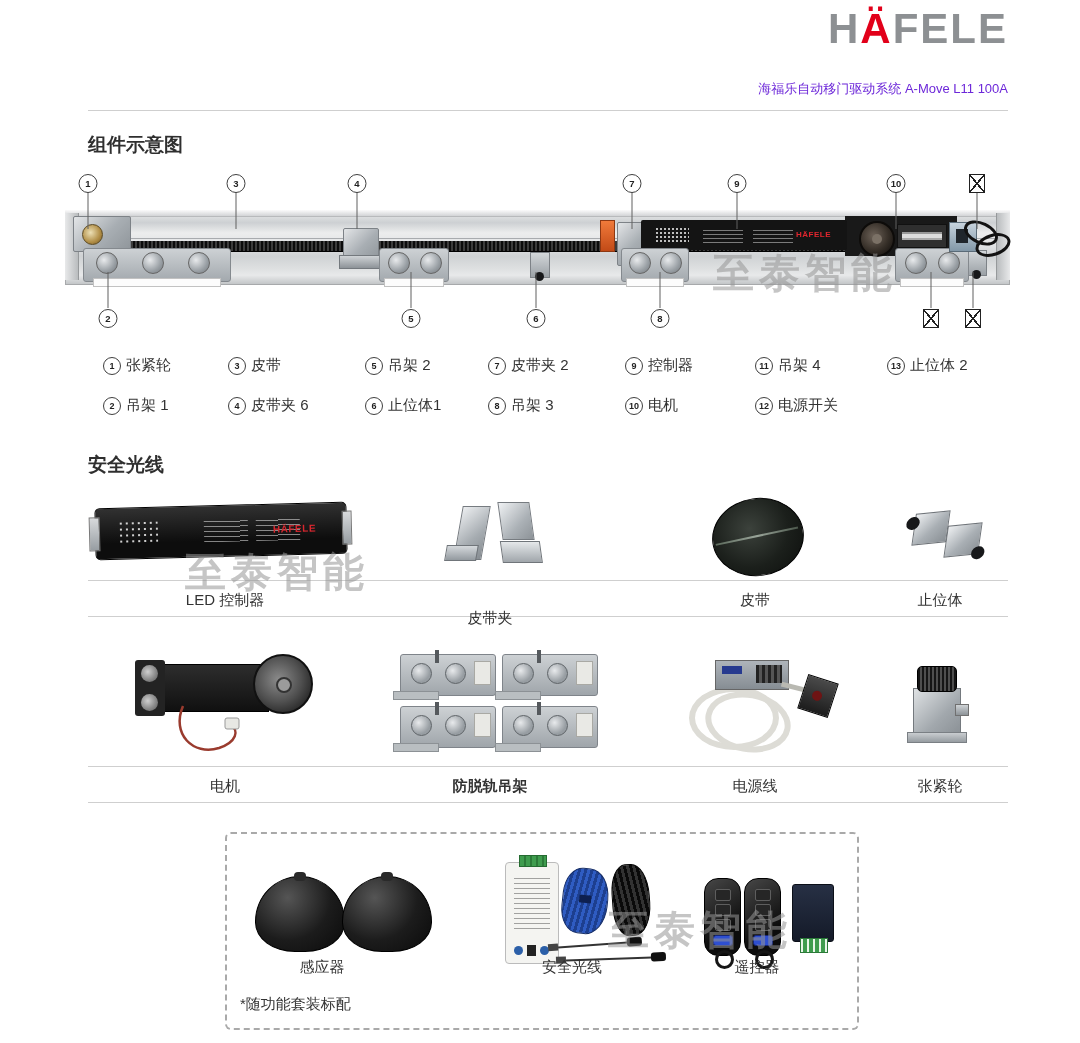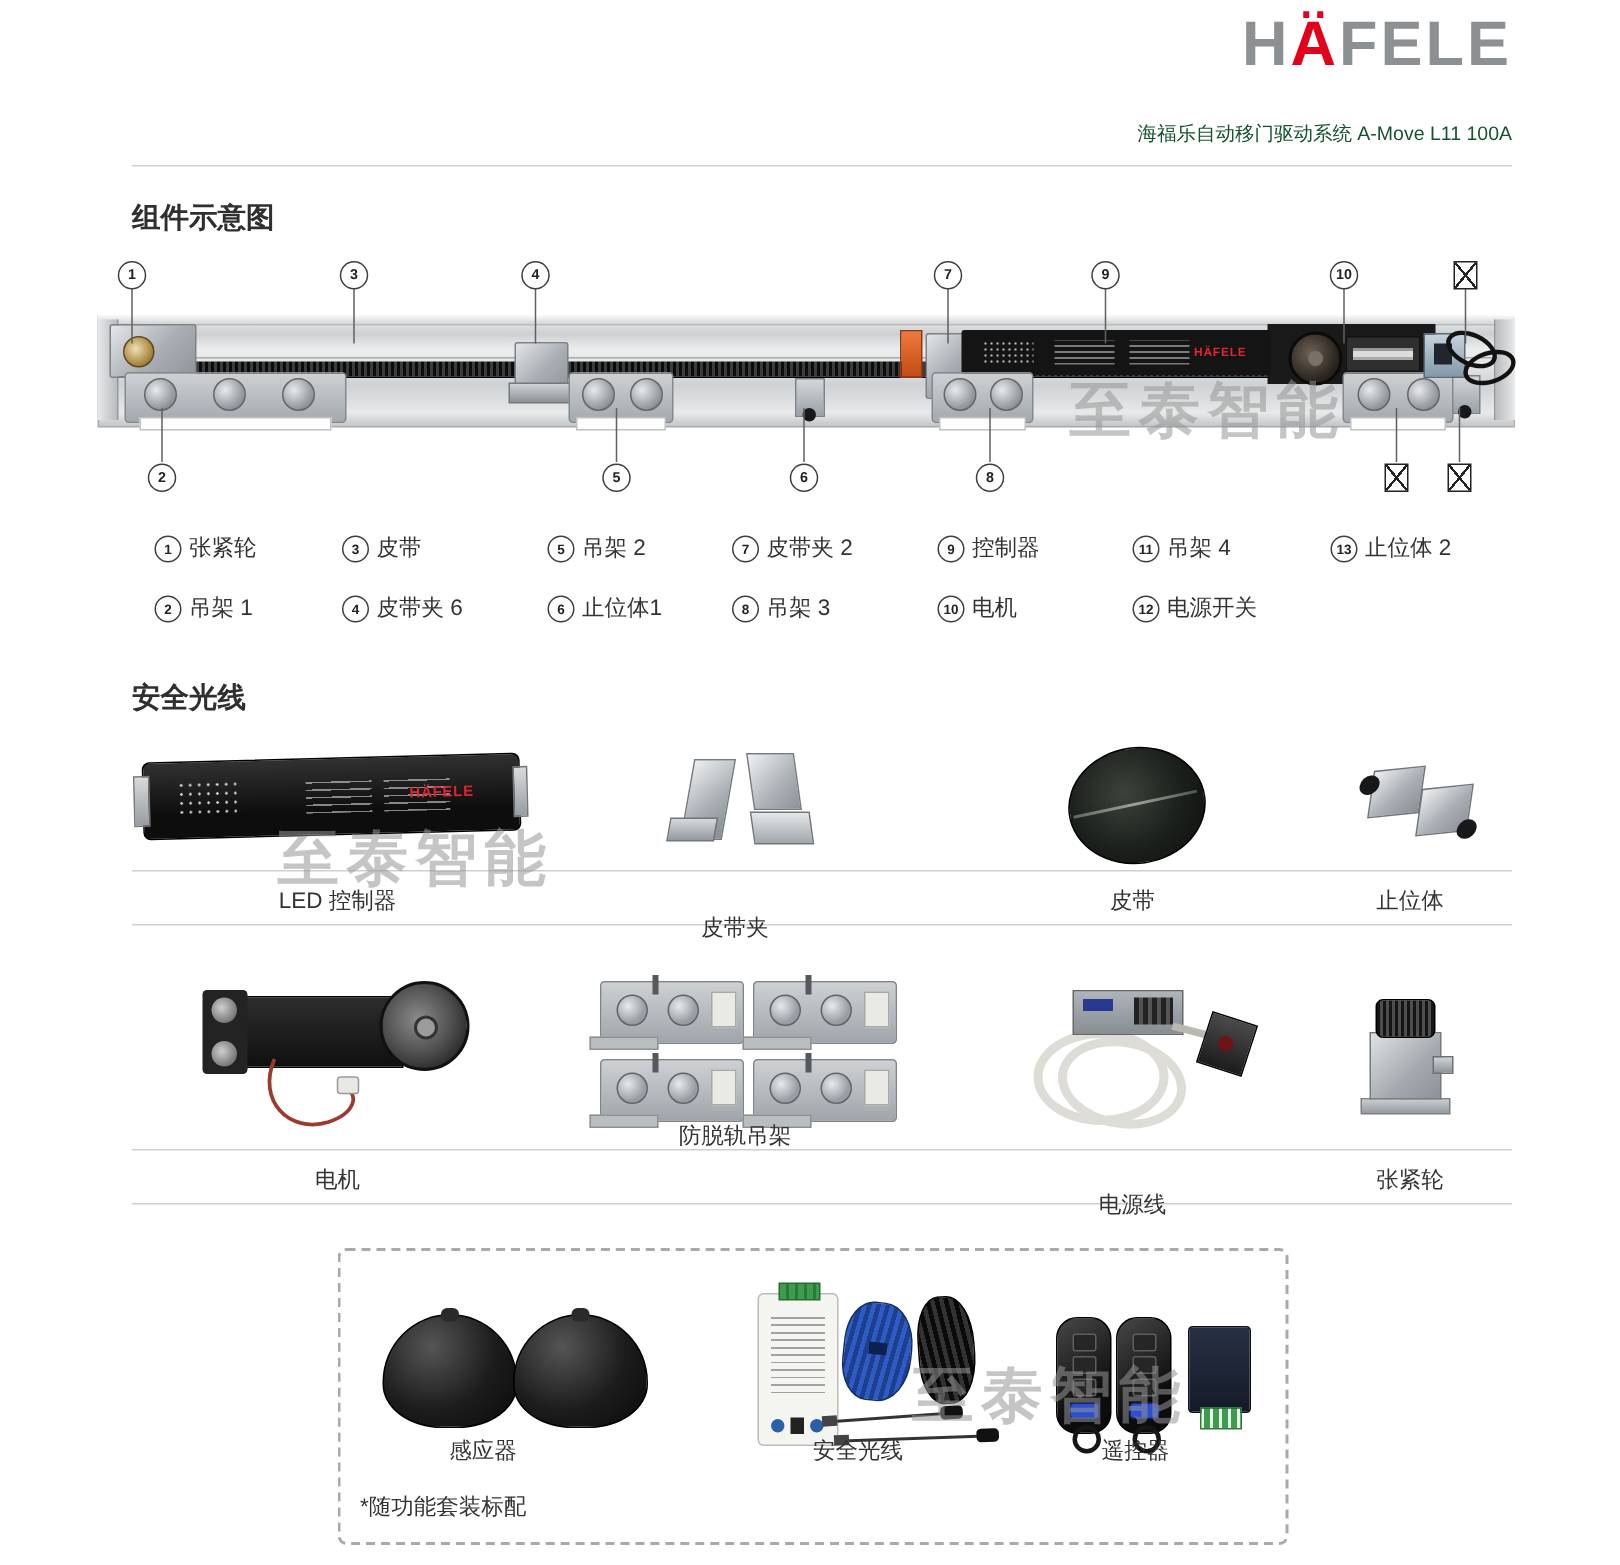--- a/index.html
+++ b/index.html
@@ -9,7 +9,7 @@
   
   .logo{position:absolute;top:8px;right:72px;font-size:42px;font-weight:800;letter-spacing:2px;color:#8d9093;line-height:1;}
   .logo .red{color:#e2001a;}
-  .subtitle{position:absolute;top:80px;right:72px;font-size:13px;color:#14532d;}
+  .subtitle{position:absolute;top:80px;right:72px;font-size:13px;color:#6d28d9;}
   .rule{position:absolute;left:88px;width:920px;height:1px;background:#cfcfcf;}
   .r0{top:110px;}
   .sec-title{position:absolute;left:88px;margin:0;font-size:19px;font-weight:600;color:#2f2f2f;}

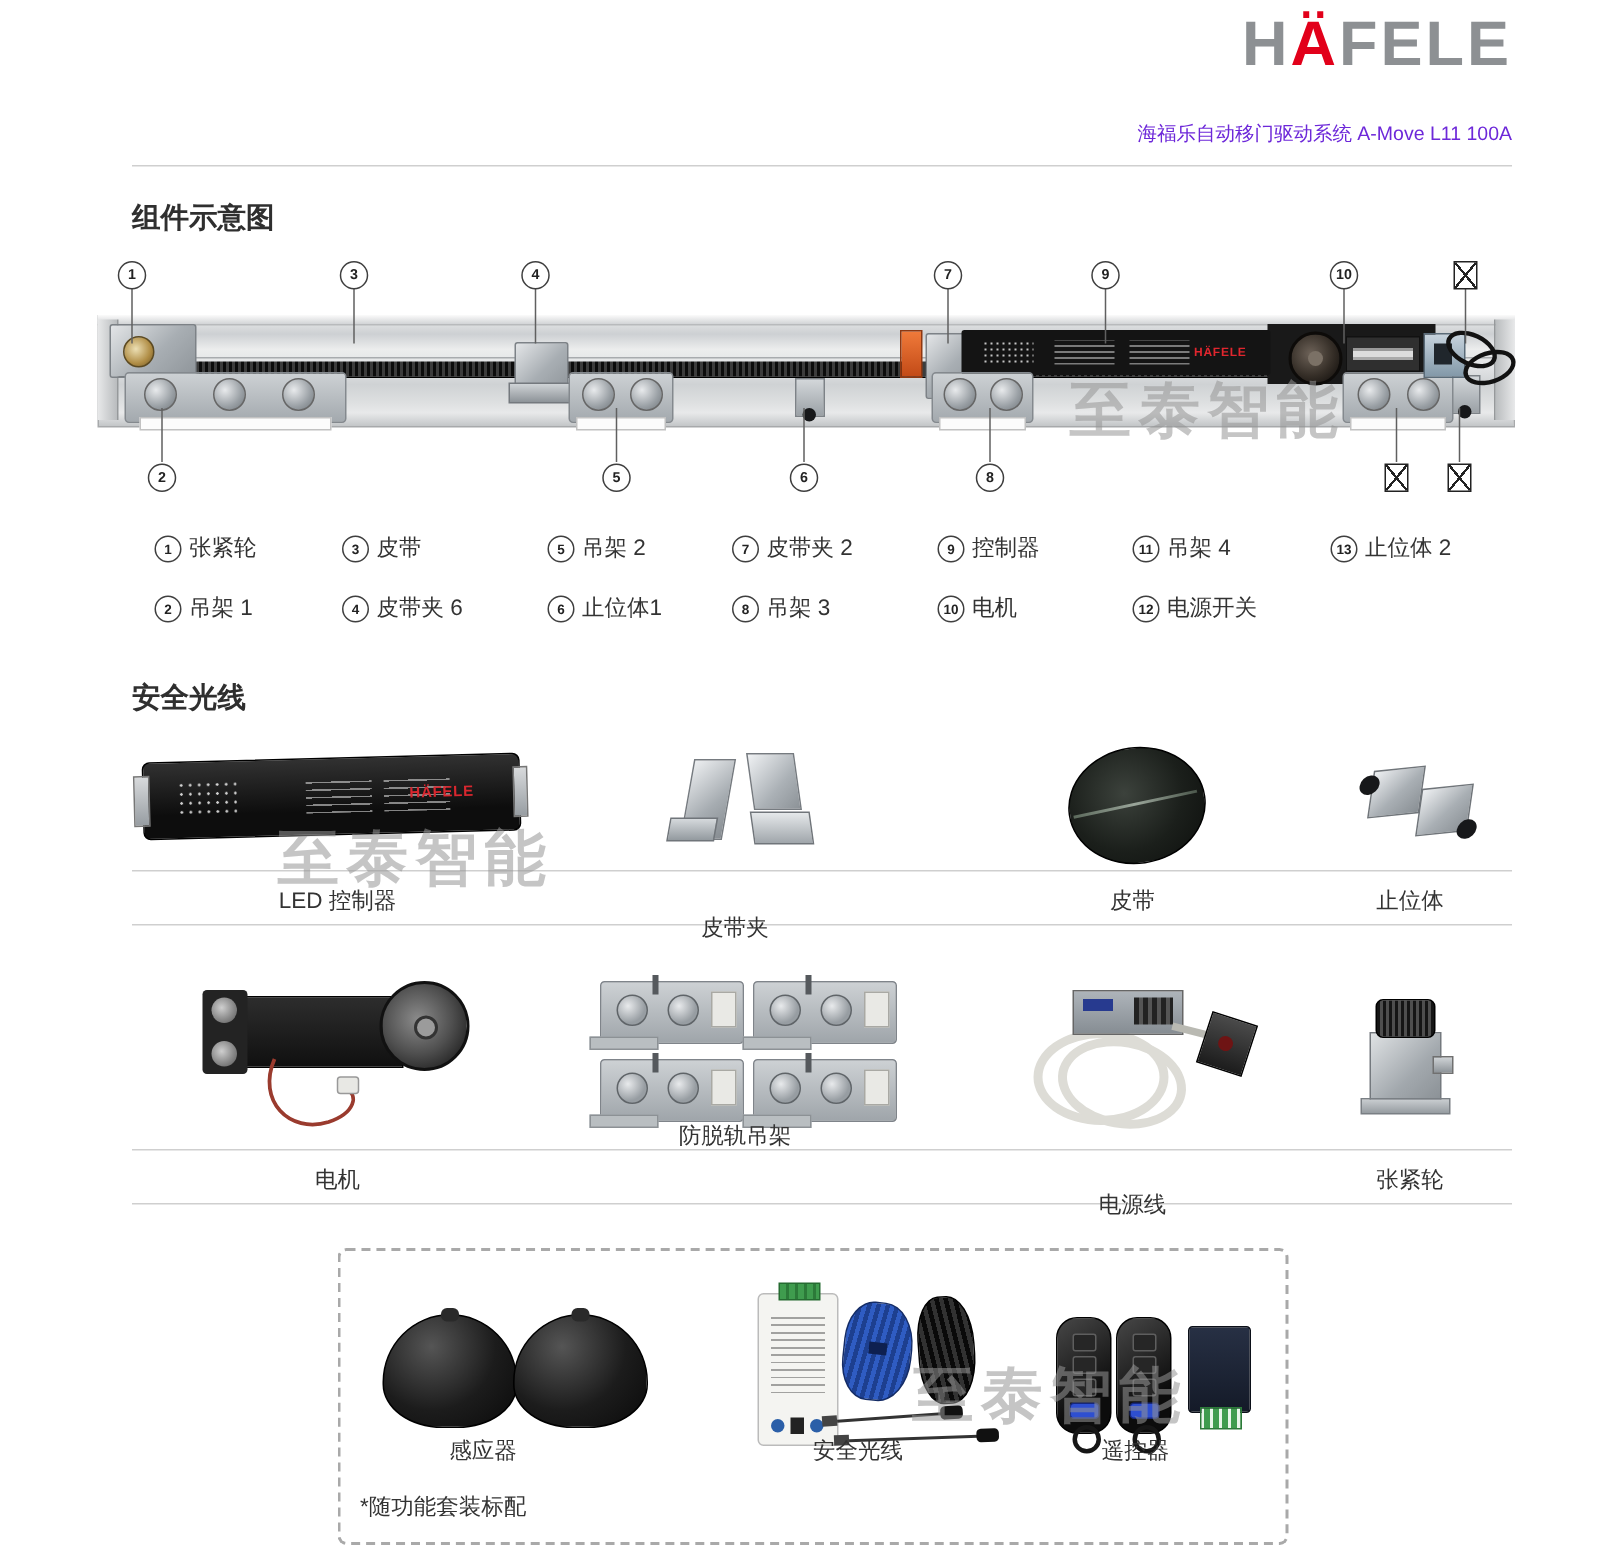--- a/index.html
+++ b/index.html
@@ -447,7 +447,7 @@
     <span class="plabel" style="left: 755px; top: 591px;">皮带</span>
     <span class="plabel" style="left: 940px; top: 591px;">止位体</span>
     <span class="plabel" style="left: 225px; top: 777px;">电机</span>
-    <span class="plabel" style="left: 490px; top: 748px;">防脱轨吊架</span>
+    <span class="plabel" style="left: 490px; top: 777px; font-weight: bold;">防脱轨吊架</span>
     <span class="plabel" style="left: 755px; top: 794px;">电源线</span>
     <span class="plabel" style="left: 940px; top: 777px;">张紧轮</span>
   </div>

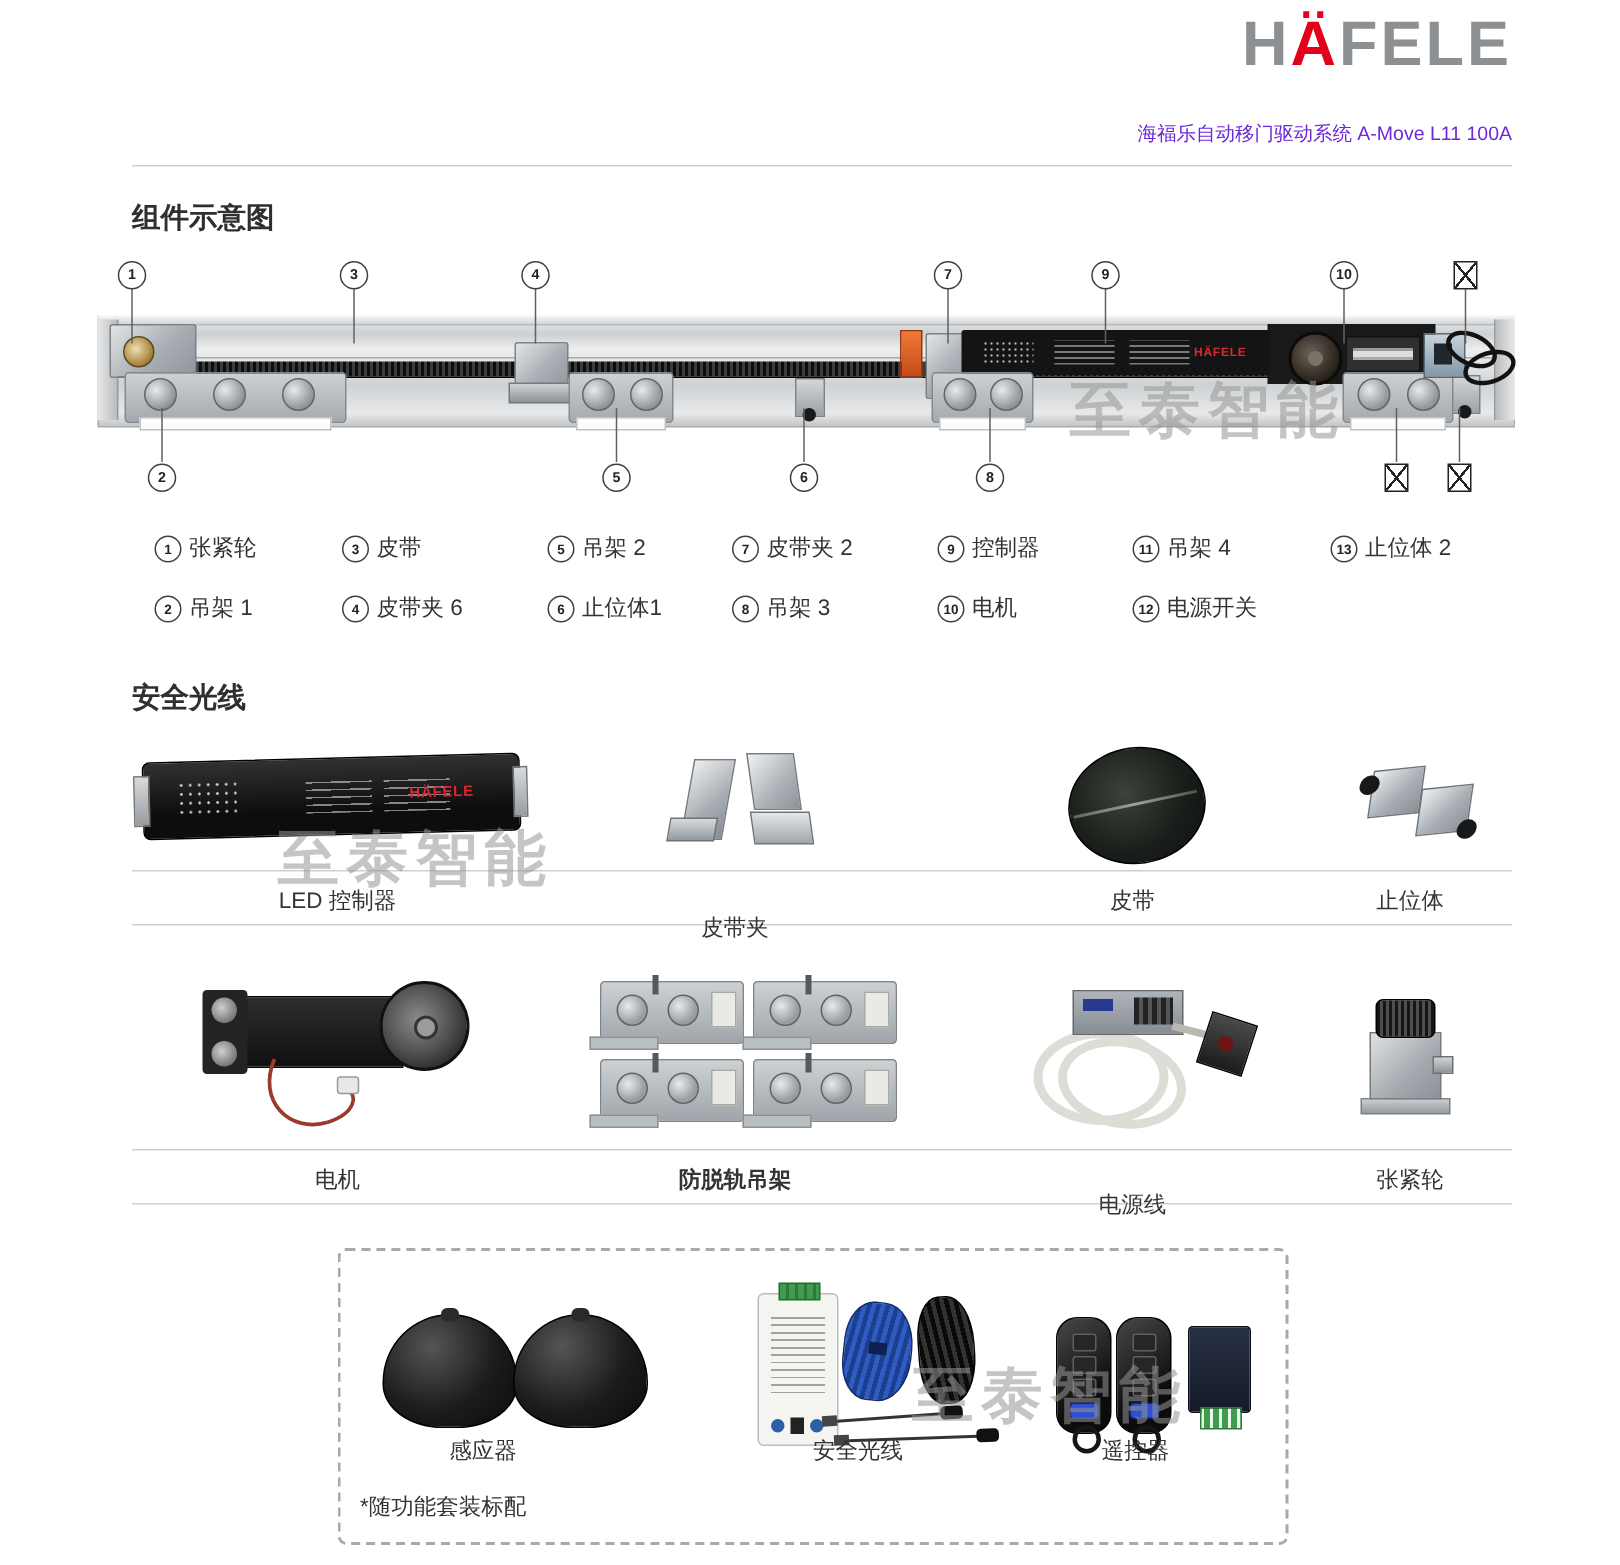--- a/index.html
+++ b/index.html
@@ -448,7 +448,7 @@
     <span class="plabel" style="left: 940px; top: 591px;">止位体</span>
     <span class="plabel" style="left: 225px; top: 777px;">电机</span>
     <span class="plabel" style="left: 490px; top: 777px; font-weight: bold;">防脱轨吊架</span>
-    <span class="plabel" style="left: 755px; top: 794px;">电源线</span>
+    <span class="plabel" style="left: 755px; top: 777px;">电源线</span>
     <span class="plabel" style="left: 940px; top: 777px;">张紧轮</span>
   </div>
 

